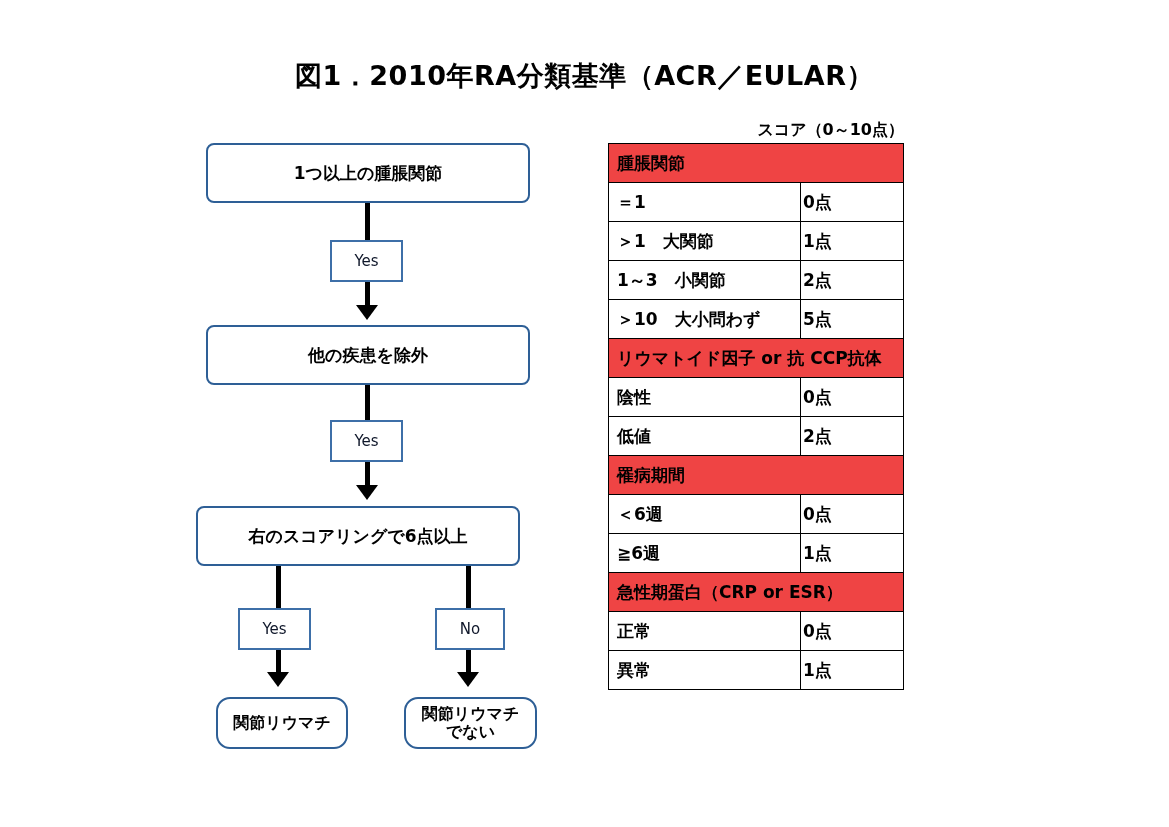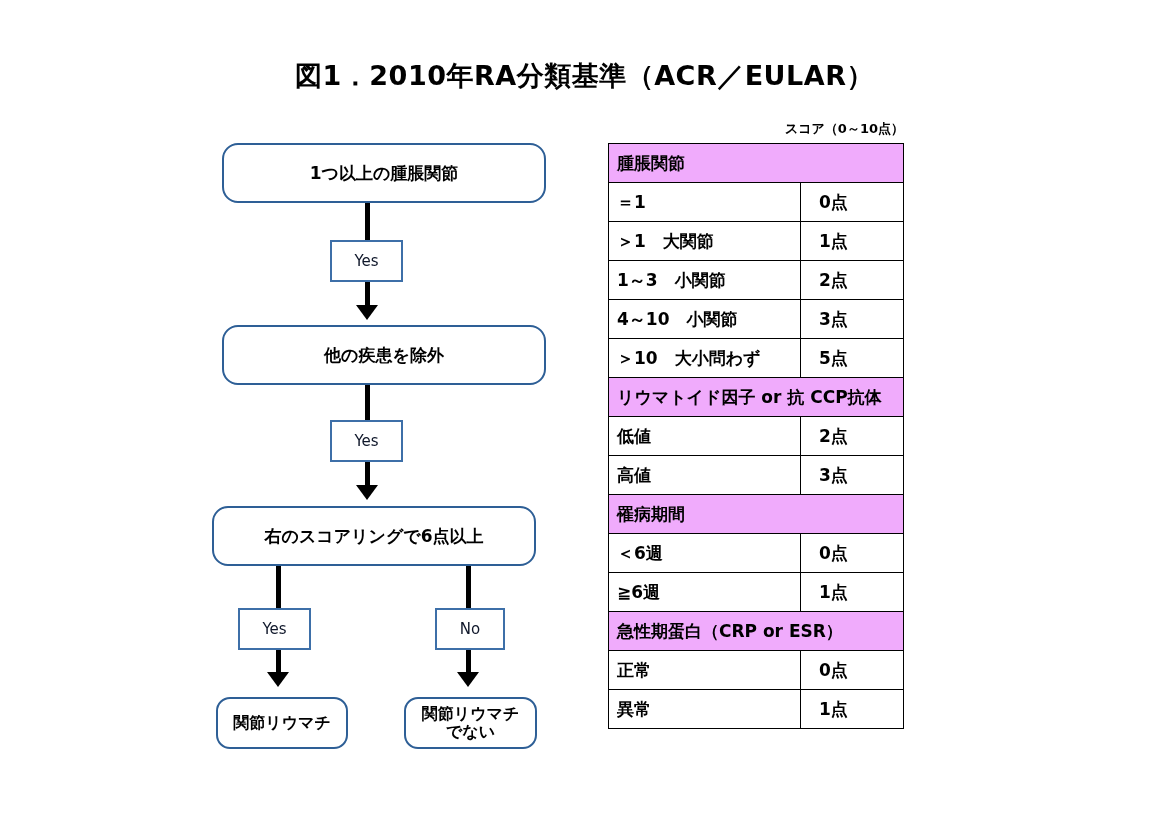--- a/index.html
+++ b/index.html
@@ -104,7 +104,7 @@
     top: 120px;
     width: 304px;
     text-align: right;
-    font-size: 13px;
+    font-size: 16px;
     font-weight: 700;
     white-space: nowrap;
   }

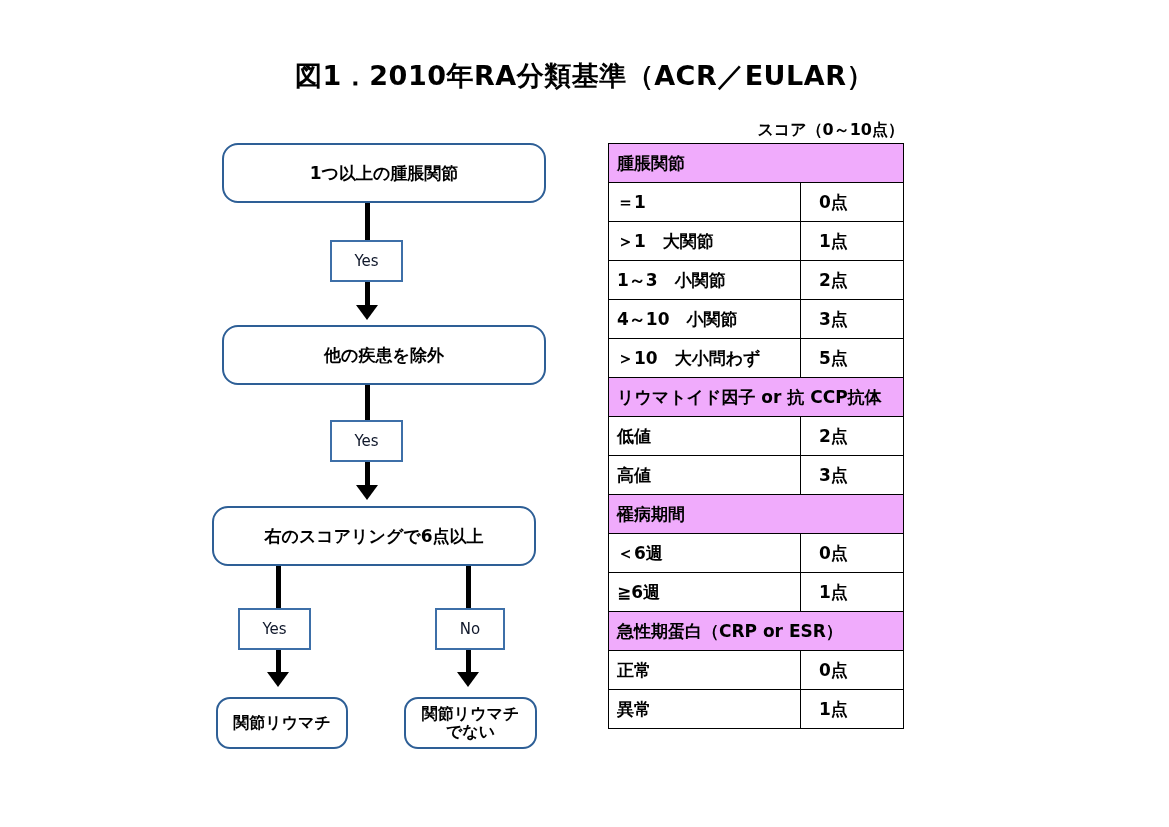--- a/index.html
+++ b/index.html
@@ -55,8 +55,7 @@
     z-index: 3;
   }
   .node.rounded {
-    border-radius: 16px;
-    margin-left: 16px;
+    border-radius: 8px;
   }
   .node.process {
     font-size: 17px;

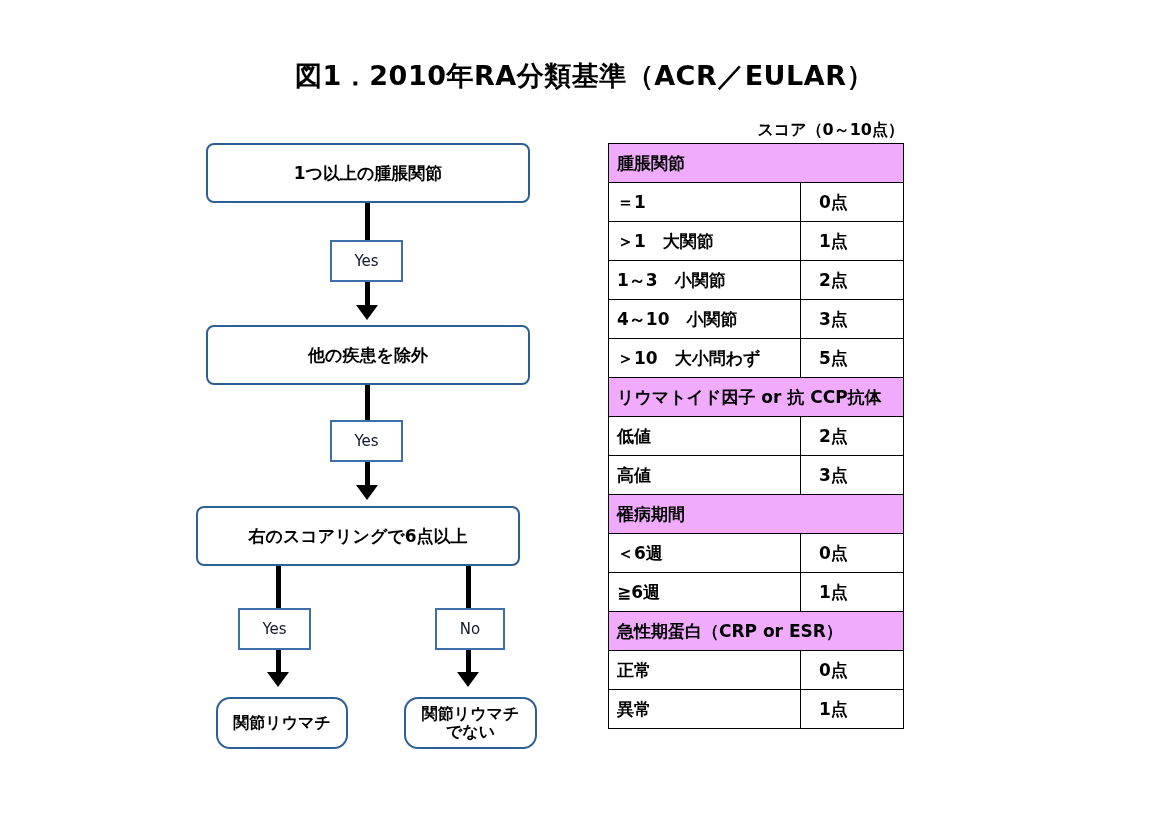--- a/index.html
+++ b/index.html
@@ -128,7 +128,7 @@
     overflow: hidden;
   }
   #score-table td.section {
-    background: #f0abfc;
+    background: #ef4444;
   }
   #score-table td.points {
     width: 103px;

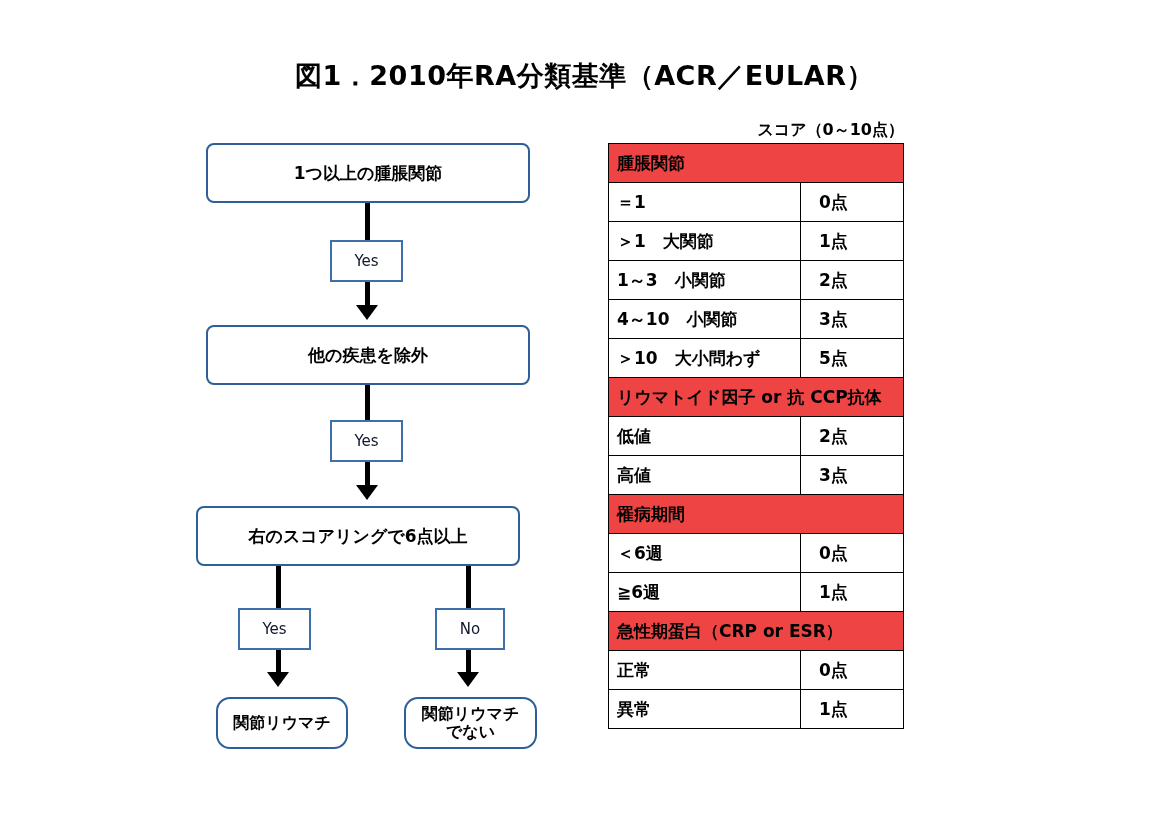--- a/index.html
+++ b/index.html
@@ -132,7 +132,7 @@
   }
   #score-table td.points {
     width: 103px;
-    padding-left: 18px;
+    padding-left: 2px;
   }
   .col-a { width: 192px; }
   .col-b { width: 103px; }

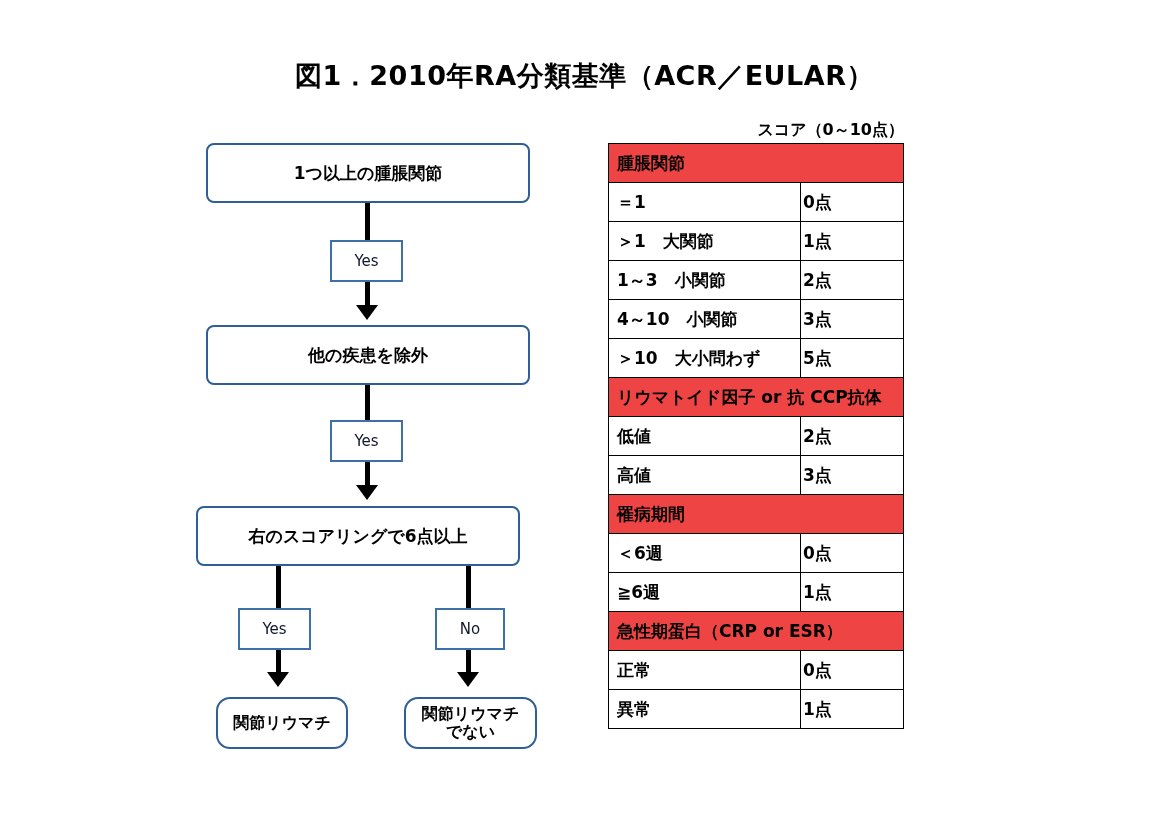--- a/index.html
+++ b/index.html
@@ -224,10 +224,6 @@
         <td class="points">2点</td>
       </tr>
       <tr>
-        <td>4～10　小関節</td>
-        <td class="points">3点</td>
-      </tr>
-      <tr>
         <td>＞10　大小問わず</td>
         <td class="points">5点</td>
       </tr>

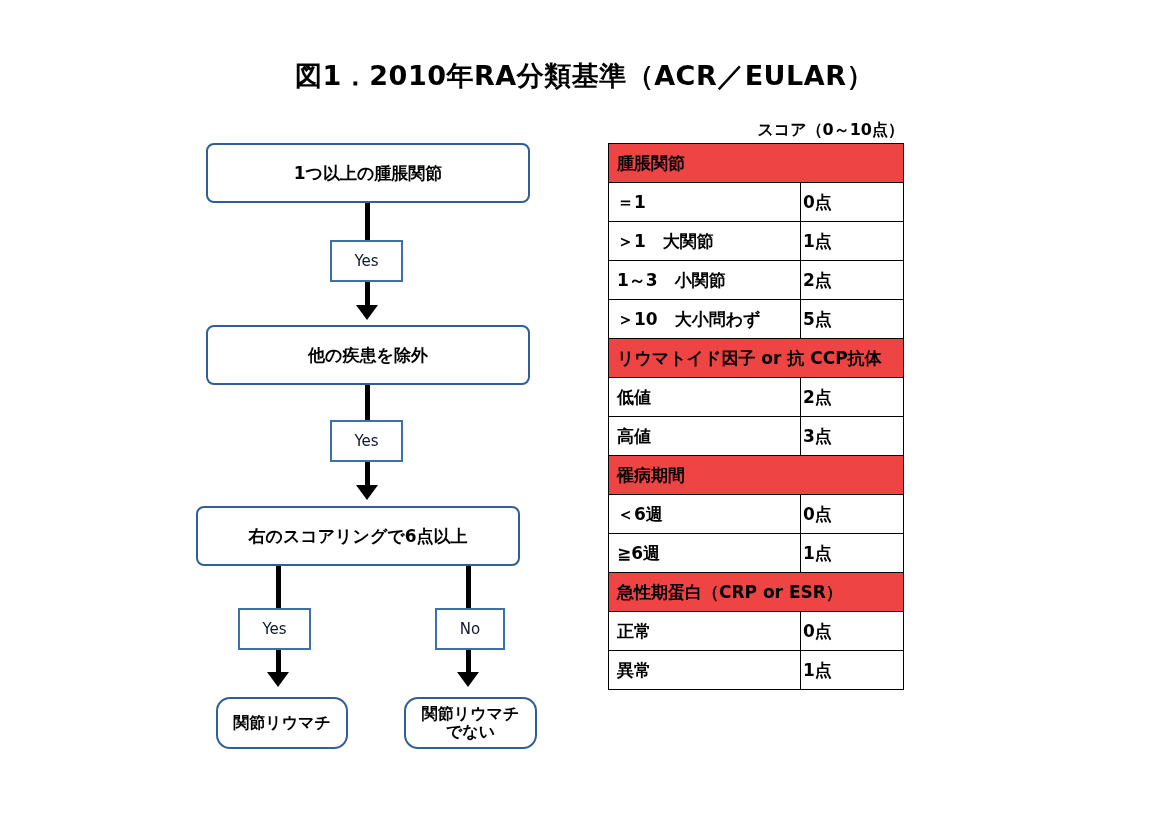--- a/index.html
+++ b/index.html
@@ -232,6 +232,10 @@
         <td class="section" colspan="2">リウマトイド因子 or 抗 CCP抗体</td>
       </tr>
       <tr>
+        <td>陰性</td>
+        <td class="points">0点</td>
+      </tr>
+      <tr>
         <td>低値</td>
         <td class="points">2点</td>
       </tr>

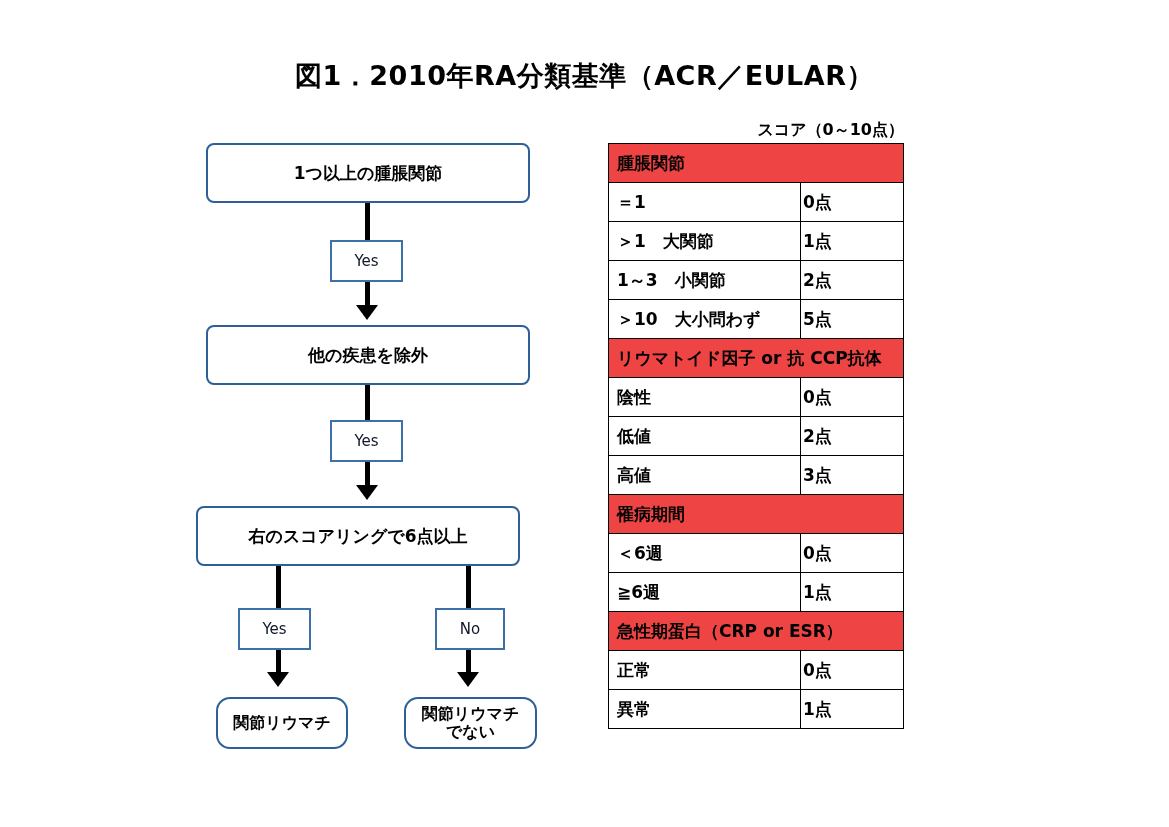--- a/index.html
+++ b/index.html
@@ -239,10 +239,6 @@
         <td>低値</td>
         <td class="points">2点</td>
       </tr>
-      <tr>
-        <td>高値</td>
-        <td class="points">3点</td>
-      </tr>
 
       <tr>
         <td class="section" colspan="2">罹病期間</td>

